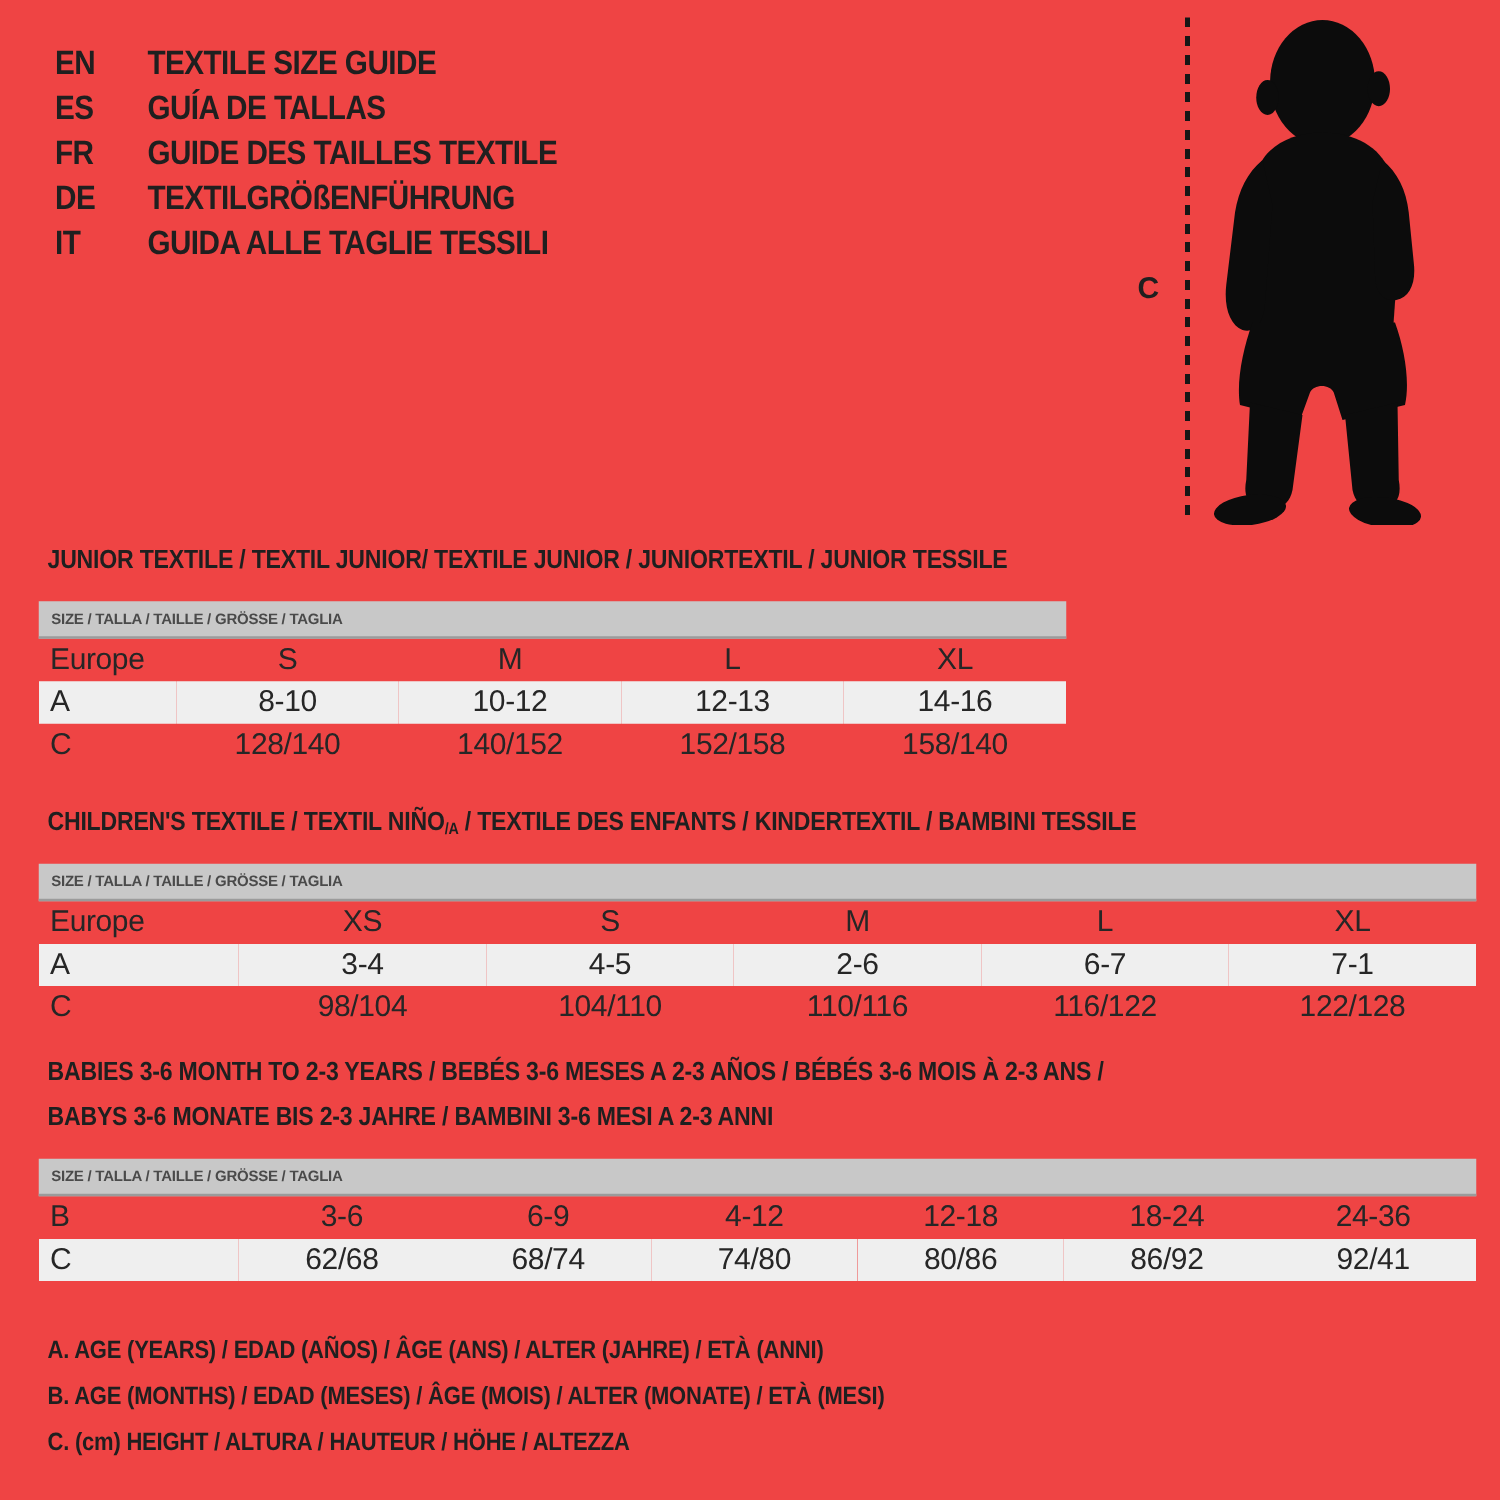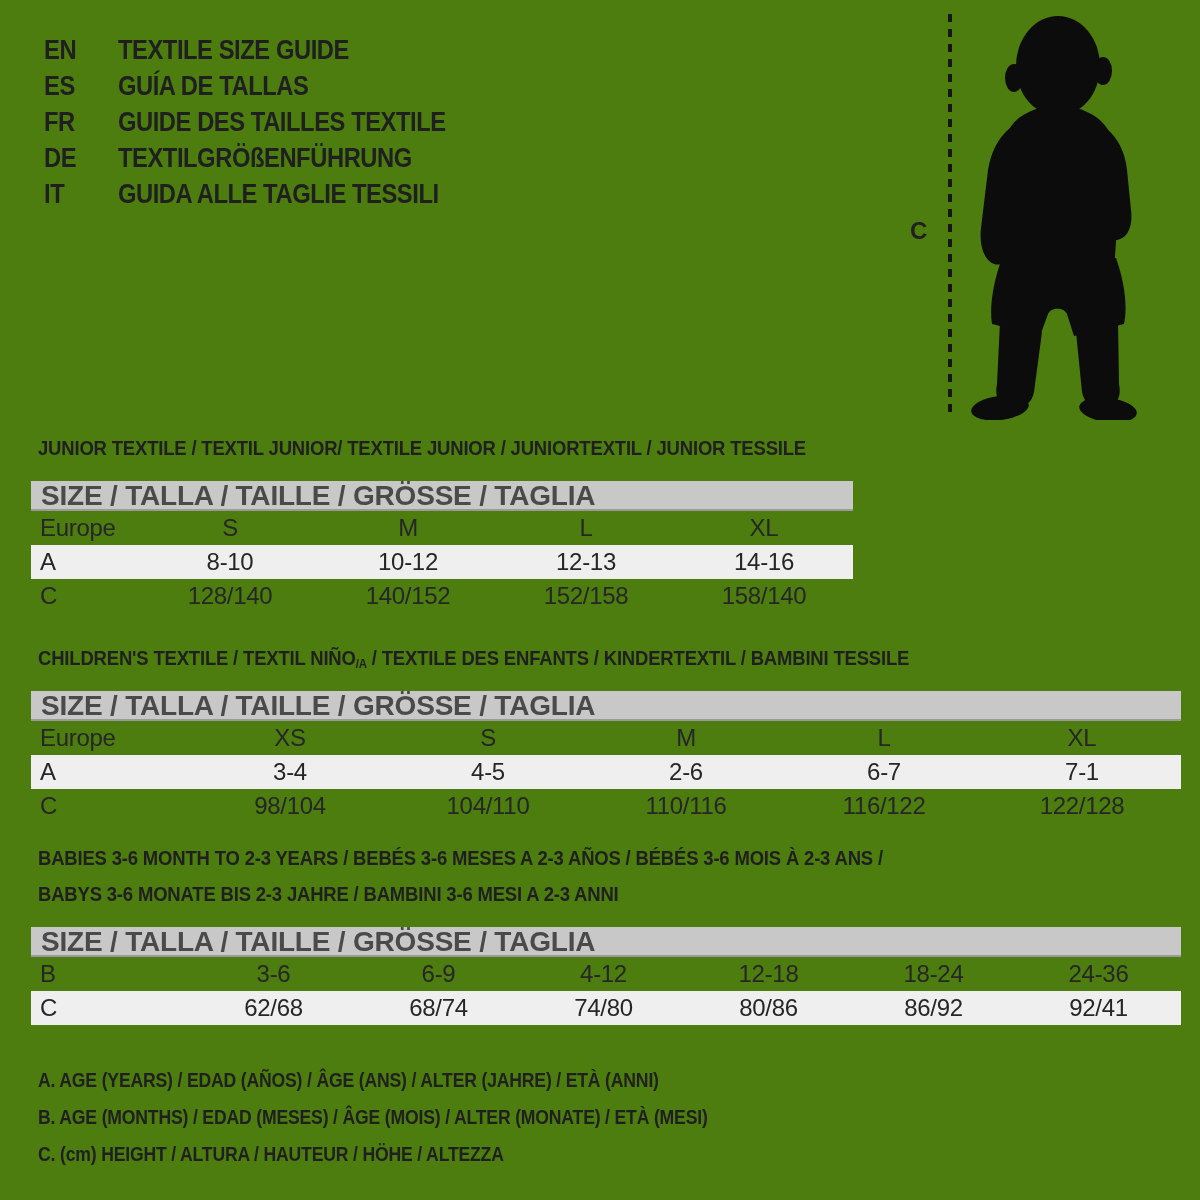--- a/index.html
+++ b/index.html
@@ -4,7 +4,7 @@
 <style>
   html,body { margin:0; padding:0; background:#ffffff; }
   .sheet {
-    position:relative; width:1200px; height:1200px; background:#4d7c0f;
+    position:relative; width:1200px; height:1200px; background:#ef4444;
     font-family:"Liberation Sans", sans-serif; color:#1f1f1f; overflow:hidden;
   }
   .cond { transform:scaleX(0.88); transform-origin:0 0; white-space:nowrap; }

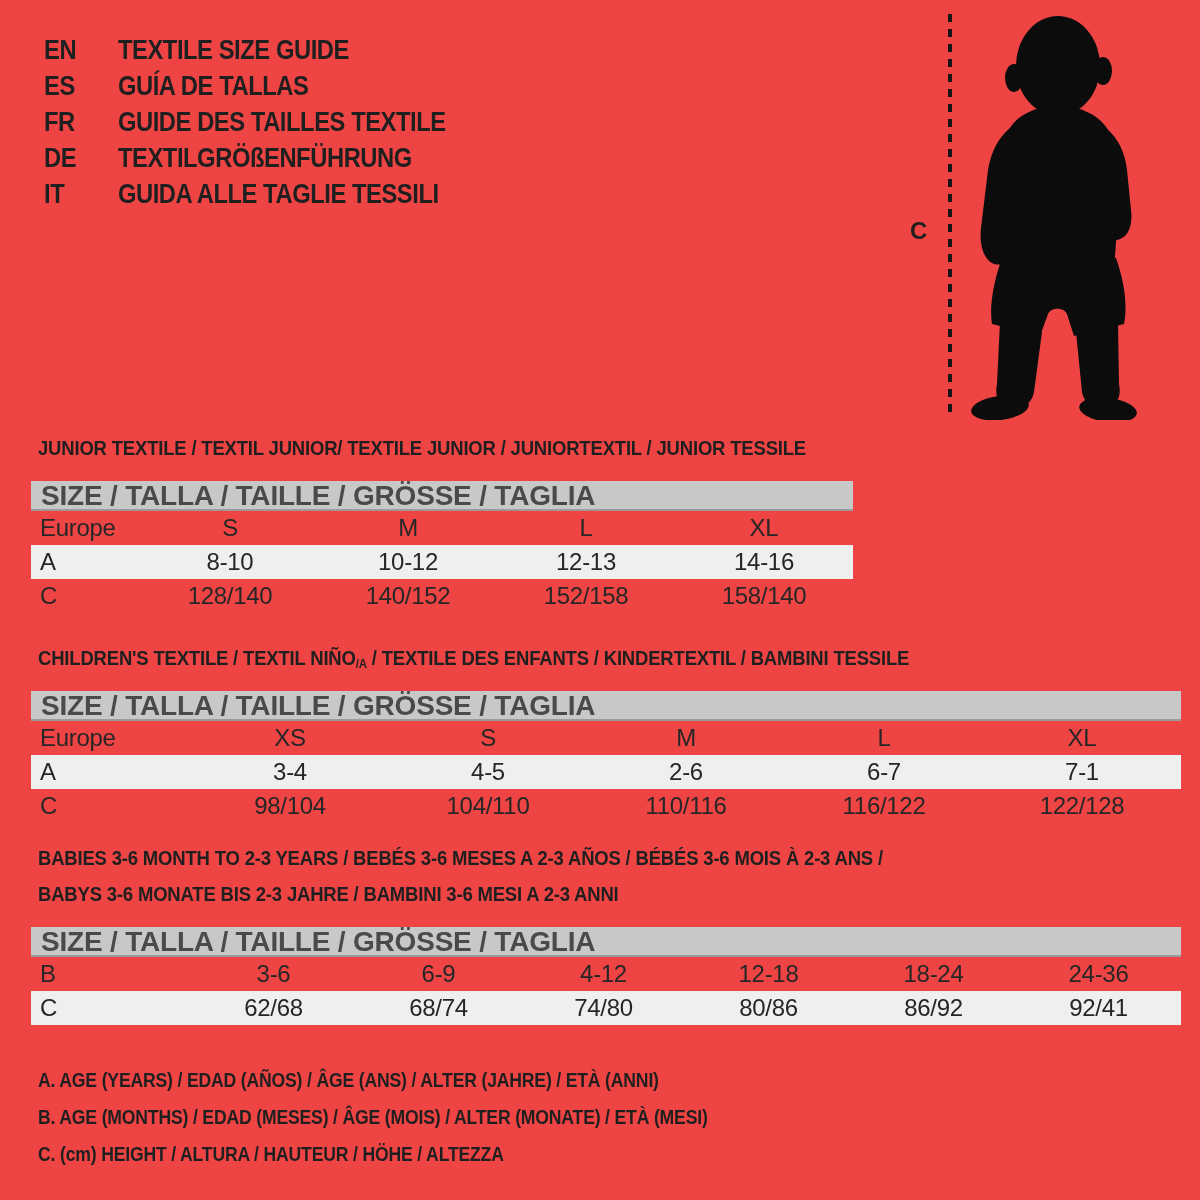--- a/index.html
+++ b/index.html
@@ -31,7 +31,7 @@
   .tblwrap { position:absolute; left:31px; }
   .size-bar {
     height:30px; background:#c8c8c8; border-bottom:2px solid #9b9b9b; box-sizing:border-box;
-    color:#4a4a4a; font-weight:bold; font-size:28px; line-height:29px; padding-left:10px;
+    color:#4a4a4a; font-weight:bold; font-size:12px; line-height:29px; padding-left:10px;
     letter-spacing:-0.2px;
   }
   table { border-collapse:collapse; table-layout:fixed; width:100%; }

